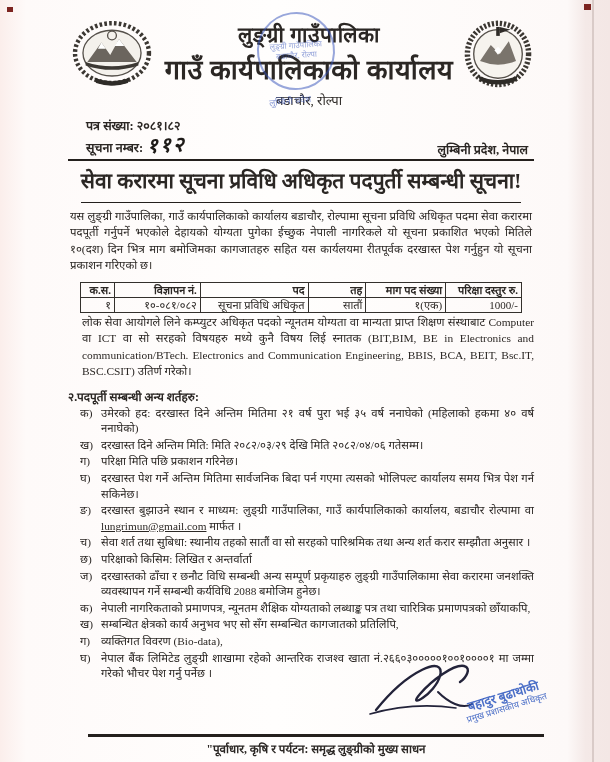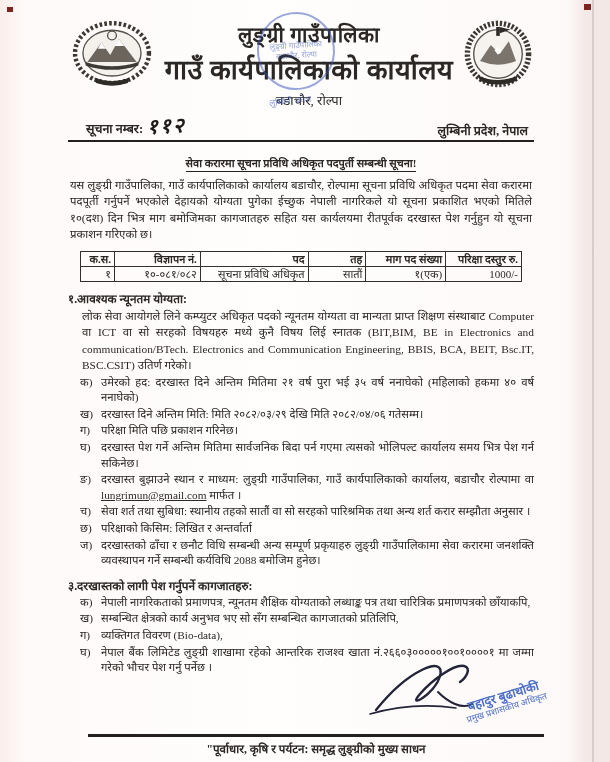--- a/index.html
+++ b/index.html
@@ -127,6 +127,7 @@
 
     <div class="meta">
       <div class="meta-left">
+        <div class="m-line">पत्र संख्या: २०८१।८२</div>
         <div class="m-line notice-line">
           <span>सूचना नम्बर:</span>
           <span class="hand-number">११२</span>

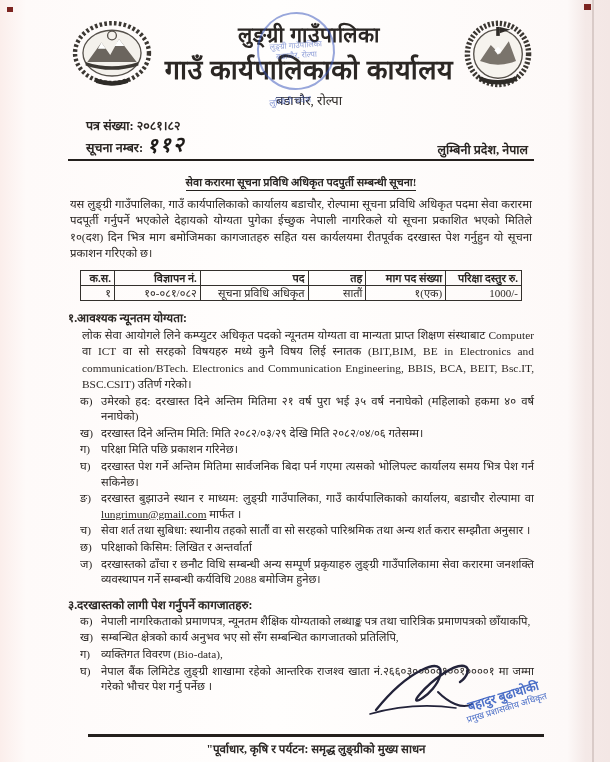--- a/index.html
+++ b/index.html
@@ -43,7 +43,7 @@
 
   
   .title-wrap { text-align:center; margin-top:5px; }
-  .doc-title { display:inline-block; font-size:11px; font-weight:bold; border-bottom:1.6px solid #24201d; padding-bottom:1px;margin-top:8px; }
+  .doc-title { display:inline-block; font-size:21px; font-weight:bold; border-bottom:1.6px solid #24201d; padding-bottom:8px; }
   .published { text-align:center; font-size:11.5px; font-weight:bold; margin-top:4px; }
 
   .intro { margin-top:5px; font-size:11.4px; line-height:16.2px; text-align:justify; padding:0 2px; }

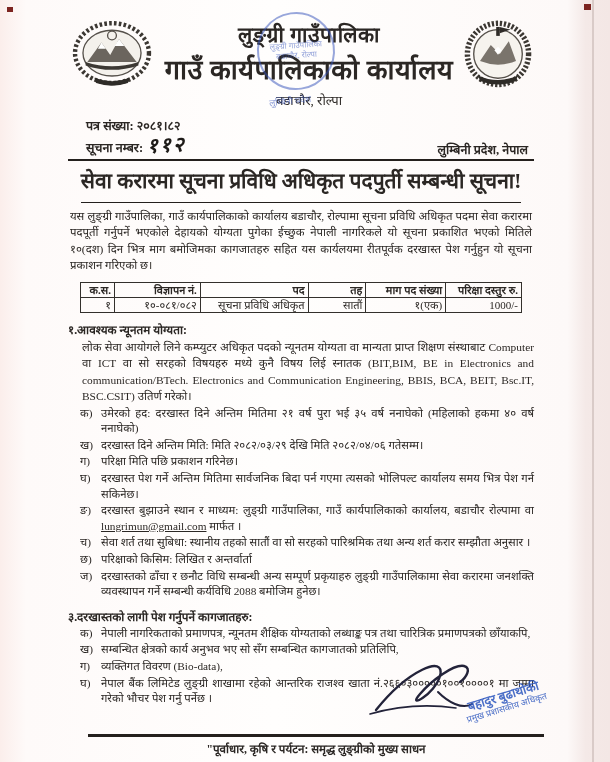--- a/index.html
+++ b/index.html
@@ -166,7 +166,6 @@
       </tbody>
     </table>
 
-    <div class="sec-h">१.आवश्यक न्यूनतम योग्यता:</div>
     <div class="sec-p">लोक सेवा आयोगले लिने कम्प्युटर अधिकृत पदको न्यूनतम योग्यता वा मान्यता प्राप्त शिक्षण संस्थाबाट Computer वा ICT वा सो सरहको विषयहरु मध्ये कुनै विषय लिई स्नातक (BIT,BIM, BE in Electronics and communication/BTech. Electronics and Communication Engineering, BBIS, BCA, BEIT, Bsc.IT, BSC.CSIT) उतिर्ण गरेको।</div>
 
     <div class="itm">

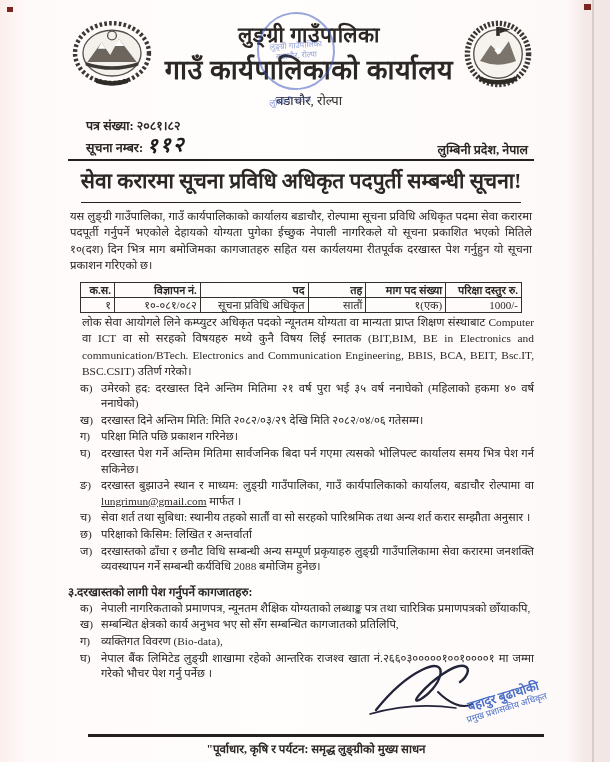--- a/index.html
+++ b/index.html
@@ -168,6 +168,7 @@
 
     <div class="sec-p">लोक सेवा आयोगले लिने कम्प्युटर अधिकृत पदको न्यूनतम योग्यता वा मान्यता प्राप्त शिक्षण संस्थाबाट Computer वा ICT वा सो सरहको विषयहरु मध्ये कुनै विषय लिई स्नातक (BIT,BIM, BE in Electronics and communication/BTech. Electronics and Communication Engineering, BBIS, BCA, BEIT, Bsc.IT, BSC.CSIT) उतिर्ण गरेको।</div>
 
+    <div class="sec-h">२.पदपूर्ती सम्बन्धी अन्य शर्तहरु:</div>
     <div class="itm">
       <span class="lbl">क)</span>
       <span class="txt">उमेरको हद: दरखास्त दिने अन्तिम मितिमा २१ वर्ष पुरा भई ३५ वर्ष ननाघेको (महिलाको हकमा ४० वर्ष ननाघेको)</span>

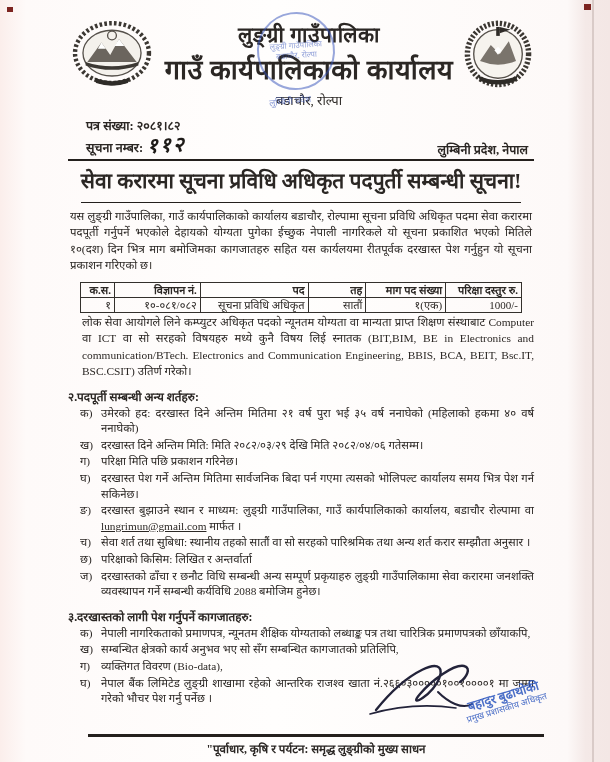--- a/index.html
+++ b/index.html
@@ -202,7 +202,6 @@
       <span class="txt">दरखास्तको ढाँचा र छनौट विधि सम्बन्धी अन्य सम्पूर्ण प्रकृयाहरु लुङ्ग्री गाउँपालिकामा सेवा करारमा जनशक्ति व्यवस्थापन गर्ने सम्बन्धी कर्यविधि 2088 बमोजिम हुनेछ।</span>
     </div>
 
-    <div class="sec-h">३.दरखास्तको लागी पेश गर्नुपर्ने कागजातहरु:</div>
     <div class="itm">
       <span class="lbl">क)</span>
       <span class="txt">नेपाली नागरिकताको प्रमाणपत्र, न्यूनतम शैक्षिक योग्यताको लब्धाङ्क पत्र तथा चारित्रिक प्रमाणपत्रको छाँयाकपि,</span>

